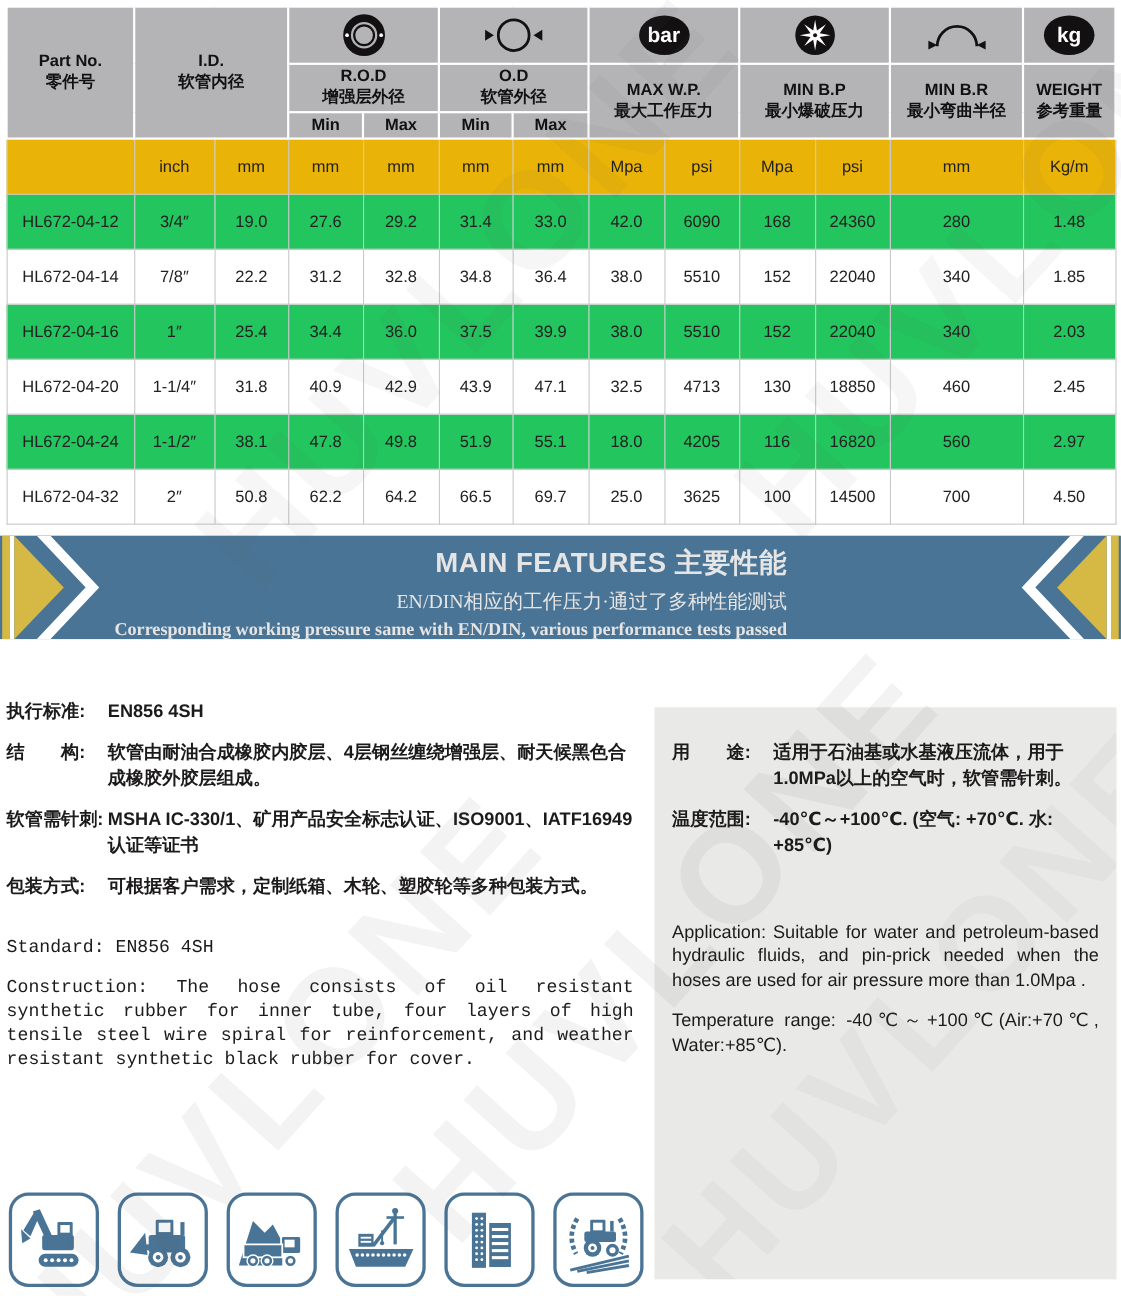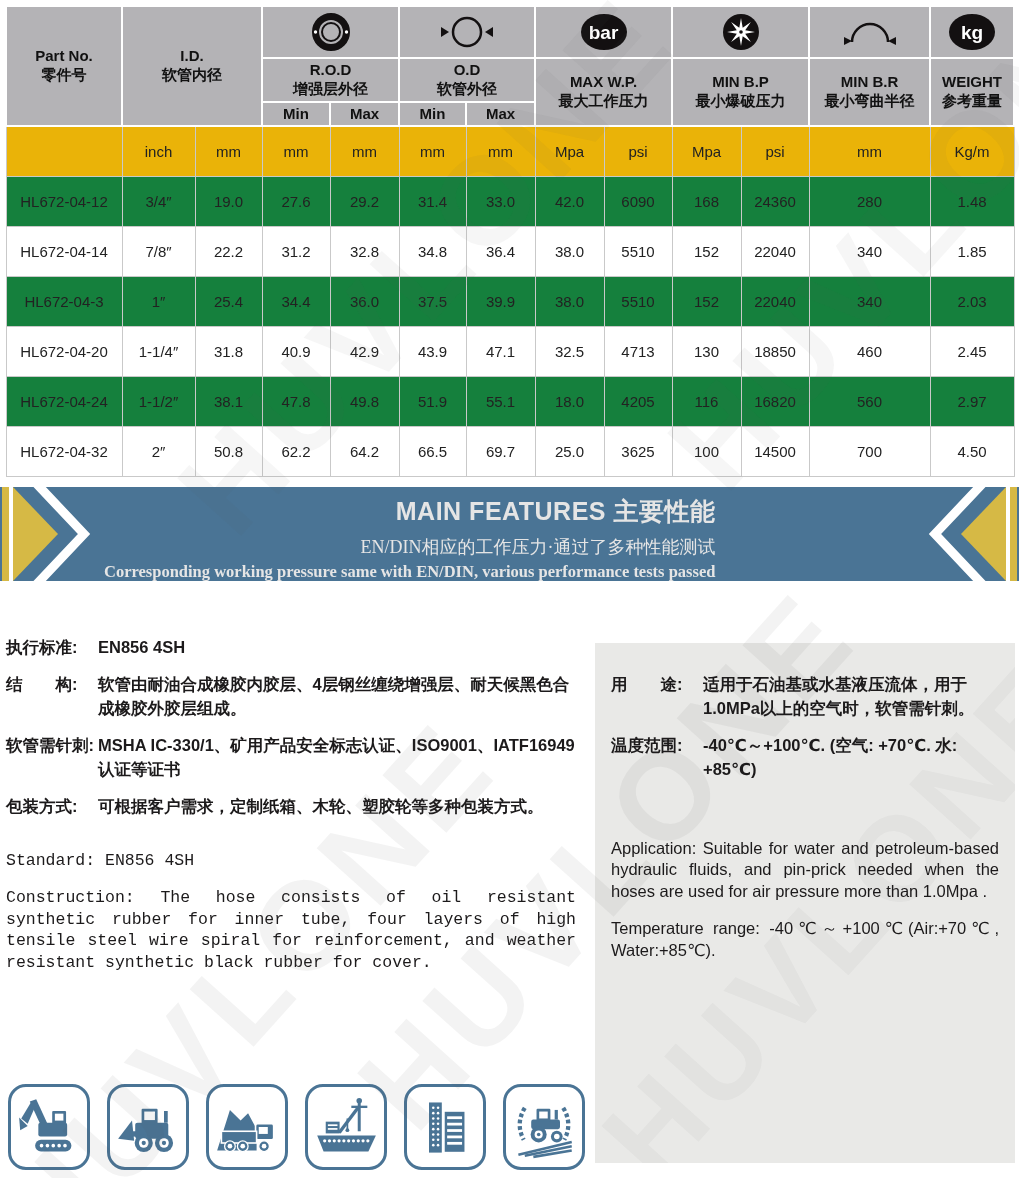--- a/index.html
+++ b/index.html
@@ -35,7 +35,7 @@
     border:1px solid #c9c9c9;text-align:center;height:47px;
     background:#fff;color:#222;
   }
-  table.spec tr.alt td{background:#15803d;}
+  table.spec tr.alt td{background:#22c55e;}
   table.spec tr.units td{height:47px;background:#eab308;}
   .hdr-en{display:block;}
   .hdr-zh{display:block;}

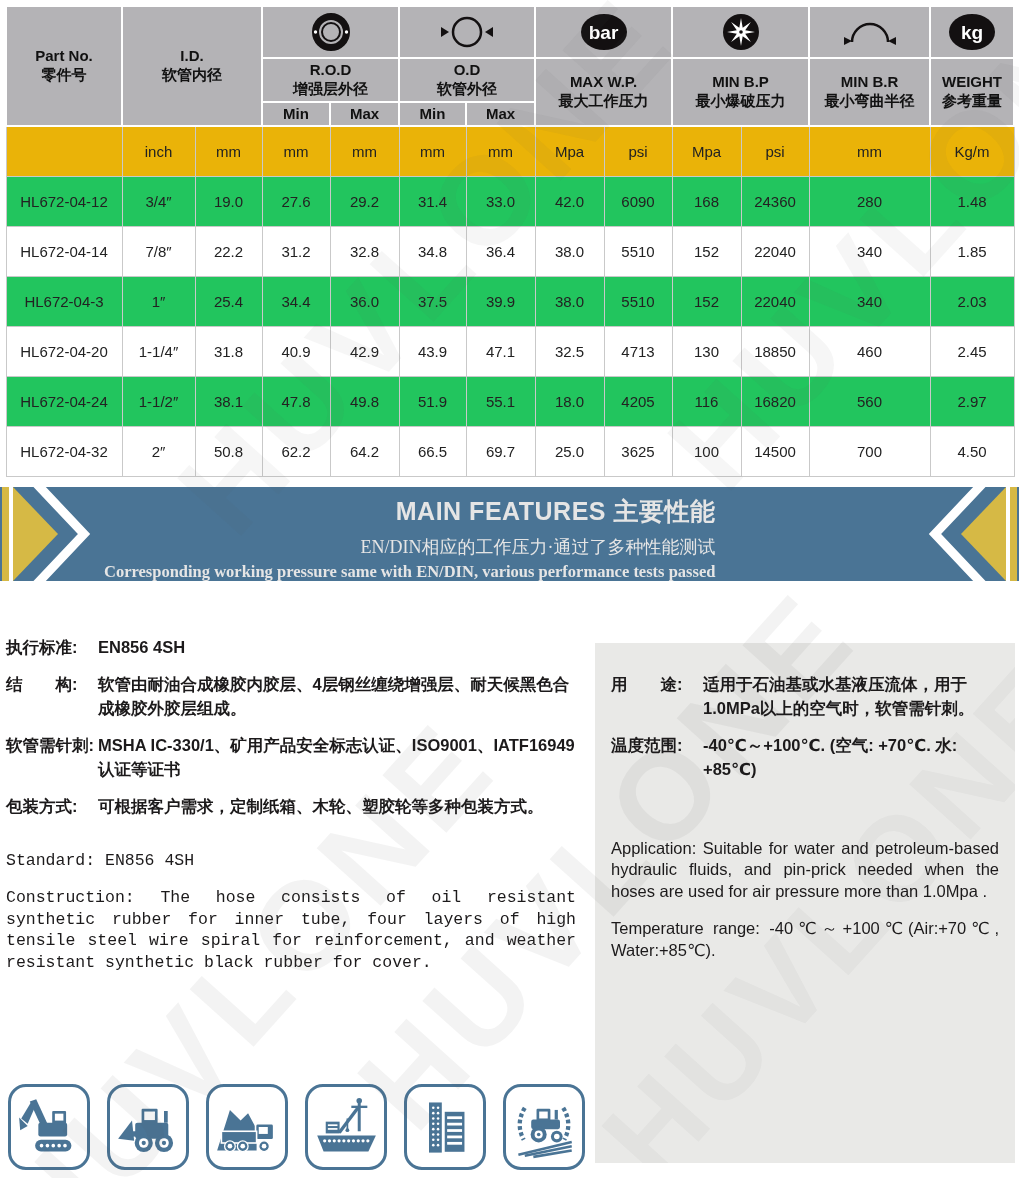--- a/index.html
+++ b/index.html
@@ -259,7 +259,7 @@
           <td>1.85</td>
         </tr>
         <tr class="alt">
-          <td>HL672-04-3</td>
+          <td>HL672-04-16</td>
           <td>1″</td>
           <td>25.4</td>
           <td>34.4</td>

